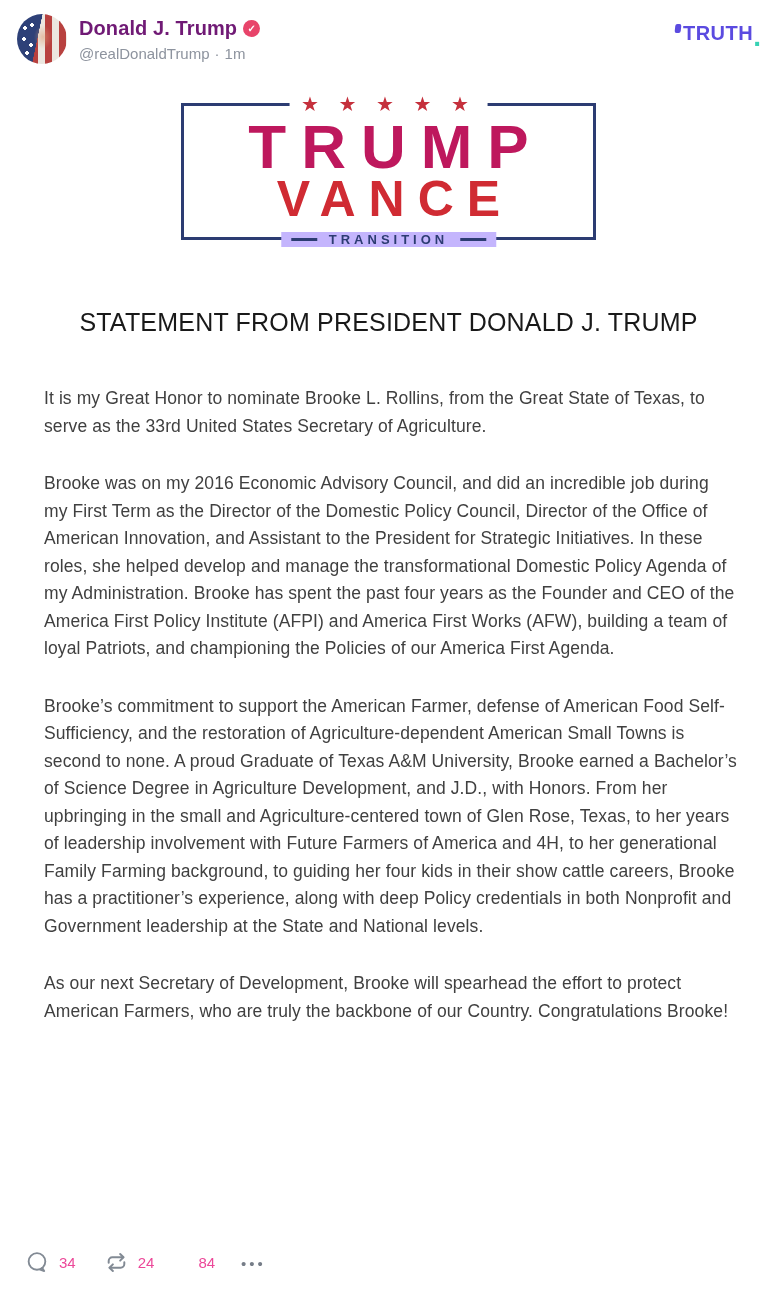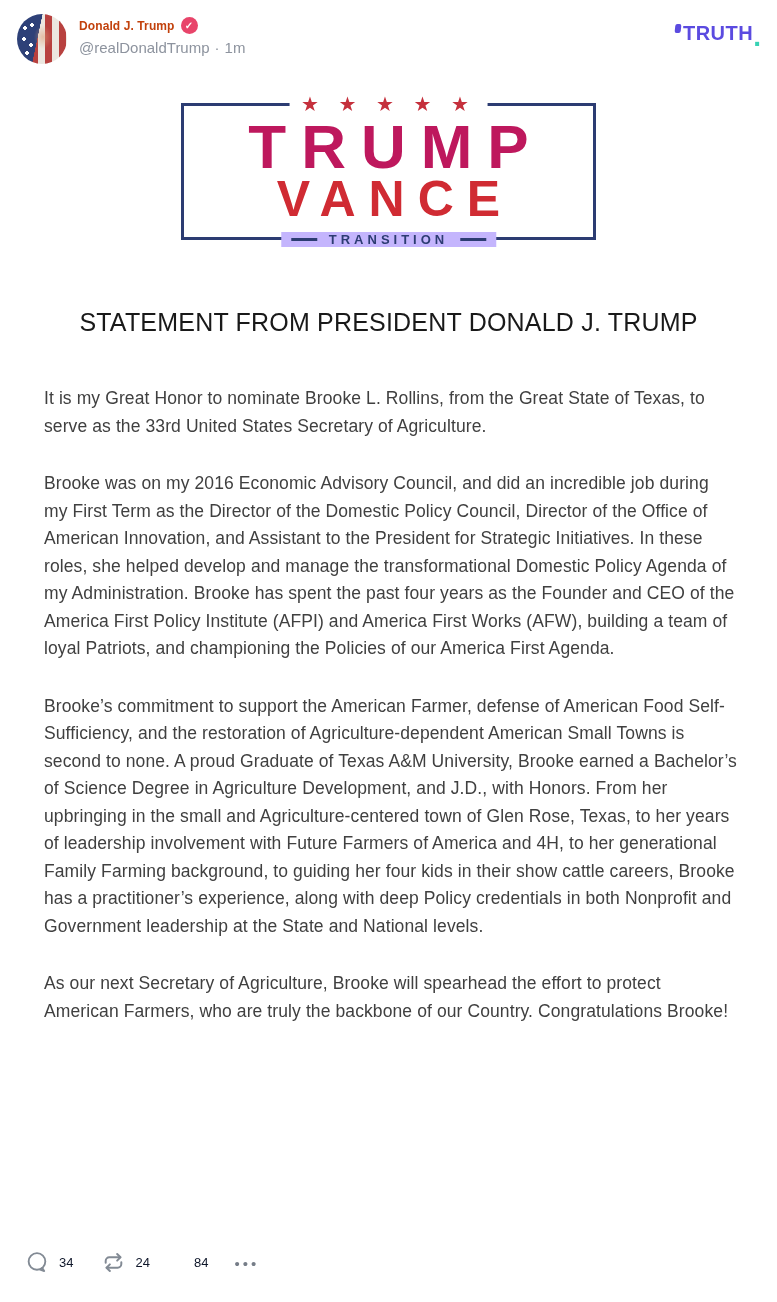--- a/index.html
+++ b/index.html
@@ -22,7 +22,7 @@
   }
   .header-id { margin-left: 12px; padding-top: 3px; flex: 1; }
   .name-row { display: flex; align-items: center; gap: 6px; }
-  .display-name { font-size: 12px; font-weight: bold; color: #c2410c; letter-spacing: .1px; cursor: pointer; }
+  .display-name { font-size: 20px; font-weight: bold; color: #701a75; letter-spacing: .1px; cursor: pointer; }
   .verified-badge {
     width: 17px; height: 17px; border-radius: 50%; background: #e8446a;
     display: inline-flex; align-items: center; justify-content: center;

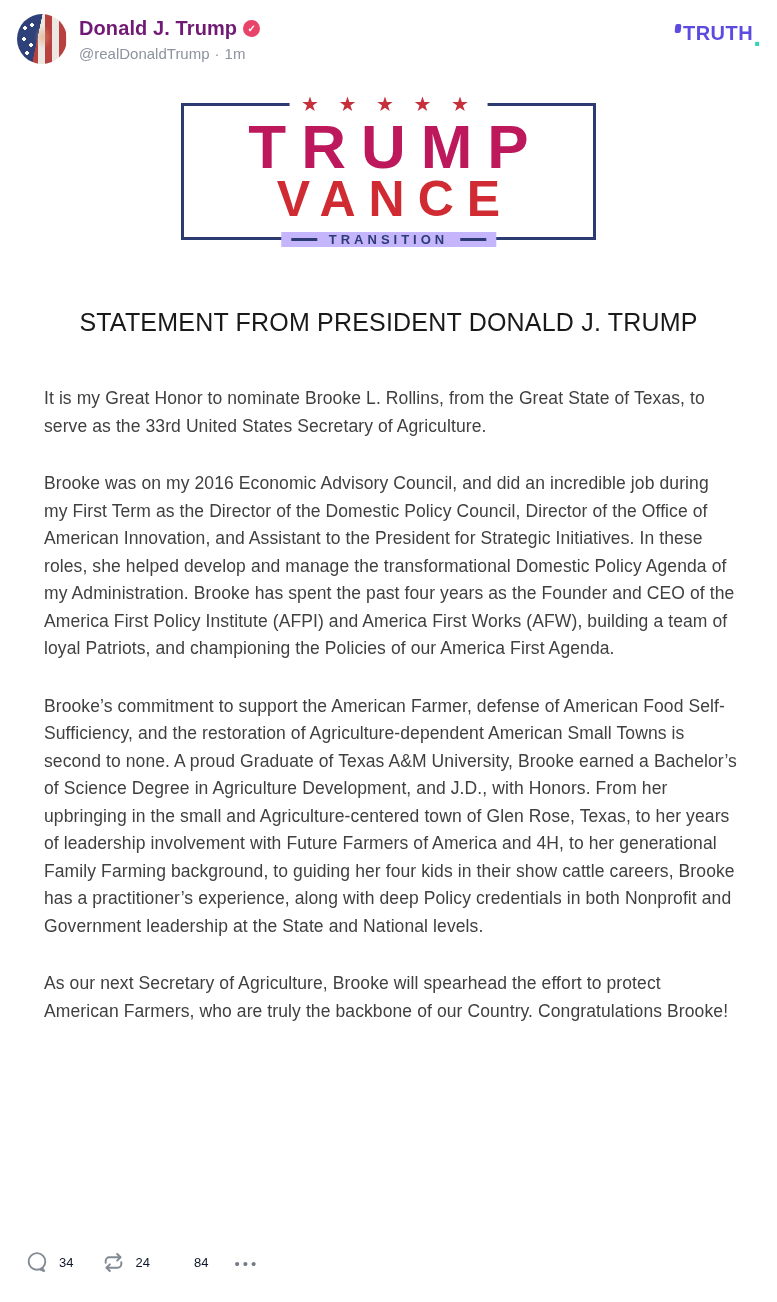--- a/index.html
+++ b/index.html
@@ -116,7 +116,7 @@
     <p>It is my Great Honor to nominate Brooke L. Rollins, from the Great State of Texas, to serve as the 33rd United States Secretary of Agriculture.</p>
     <p>Brooke was on my 2016 Economic Advisory Council, and did an incredible job during my First Term as the Director of the Domestic Policy Council, Director of the Office of American Innovation, and Assistant to the President for Strategic Initiatives. In these roles, she helped develop and manage the transformational Domestic Policy Agenda of my Administration. Brooke has spent the past four years as the Founder and CEO of the America First Policy Institute (AFPI) and America First Works (AFW), building a team of loyal Patriots, and championing the Policies of our America First Agenda.</p>
     <p>Brooke’s commitment to support the American Farmer, defense of American Food Self-Sufficiency, and the restoration of Agriculture-dependent American Small Towns is second to none. A proud Graduate of Texas A&amp;M University, Brooke earned a Bachelor’s of Science Degree in Agriculture Development, and J.D., with Honors. From her upbringing in the small and Agriculture-centered town of Glen Rose, Texas, to her years of leadership involvement with Future Farmers of America and 4H, to her generational Family Farming background, to guiding her four kids in their show cattle careers, Brooke has a practitioner’s experience, along with deep Policy credentials in both Nonprofit and Government leadership at the State and National levels.</p>
-    <p>As our next Secretary of Agriculture, Brooke will spearhead the effort to protect American Farmers, who are truly the backbone of our Country. Congratulations Brooke!</p>
+    <p>As our next Secretary of Development, Brooke will spearhead the effort to protect American Farmers, who are truly the backbone of our Country. Congratulations Brooke!</p>
   </div>
 </div>
 

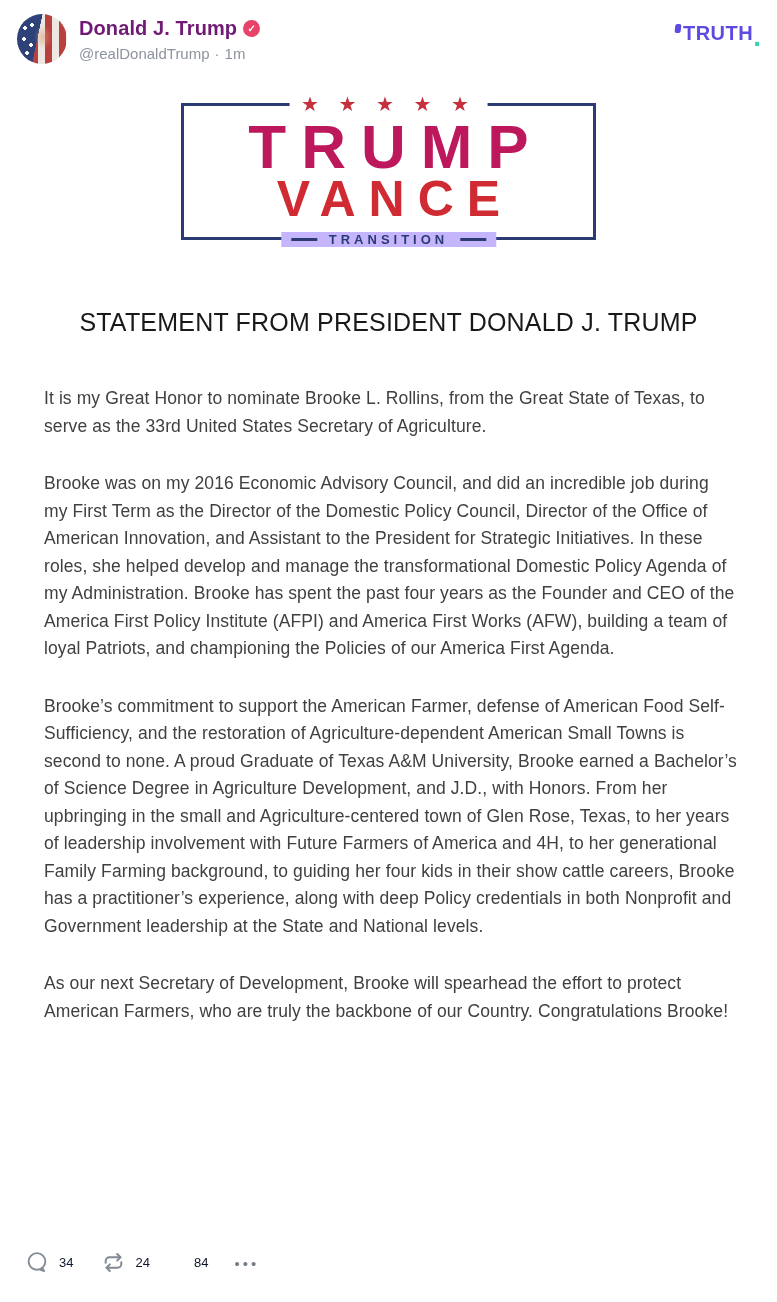--- a/index.html
+++ b/index.html
@@ -68,7 +68,7 @@
   
   .action-bar { position: absolute; top: 1250px; left: 25px; display: flex; align-items: center; color: #767d88; }
   .action-btn { display: flex; align-items: center; gap: 9px; background: none; border: none; color: #767d88; cursor: pointer; font-family: inherit; }
-  .action-count { font-size: 13px; color: #0f172a; }
+  .action-count { font-size: 15px; color: #ec4899; }
   .gap-a { width: 28px; } .gap-b { width: 44px; } .gap-c { width: 26px; }
   .more-dots { font-size: 15px; letter-spacing: 3px; color: #767d88; cursor: pointer; line-height: 1; padding-top: 2px; }
   .icon-svg { display: block; }

